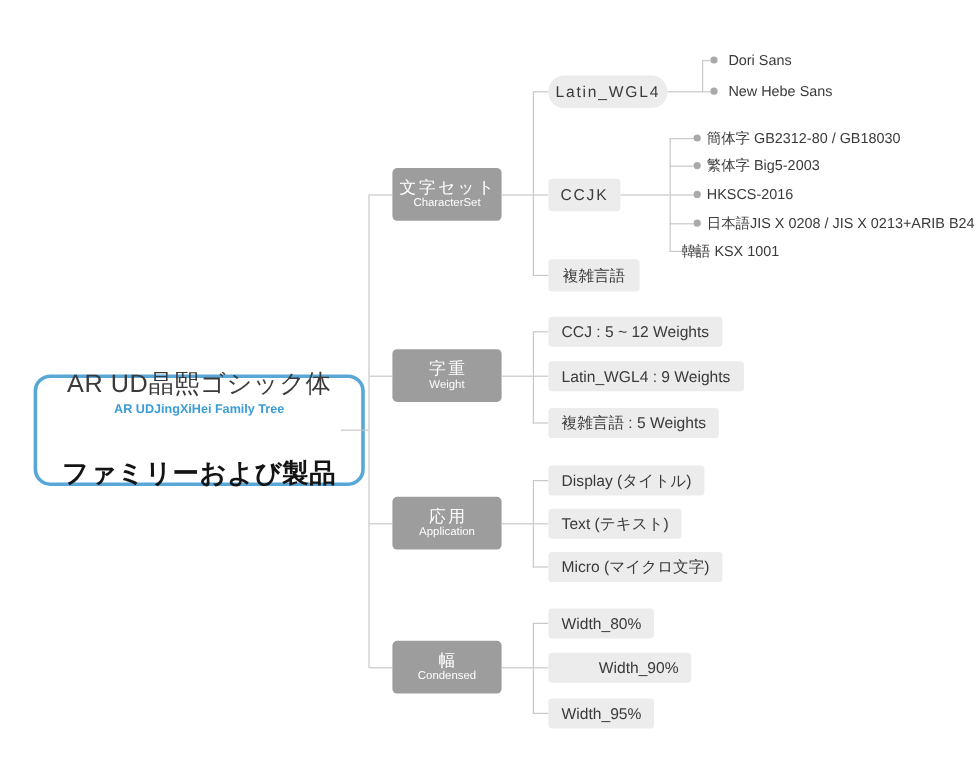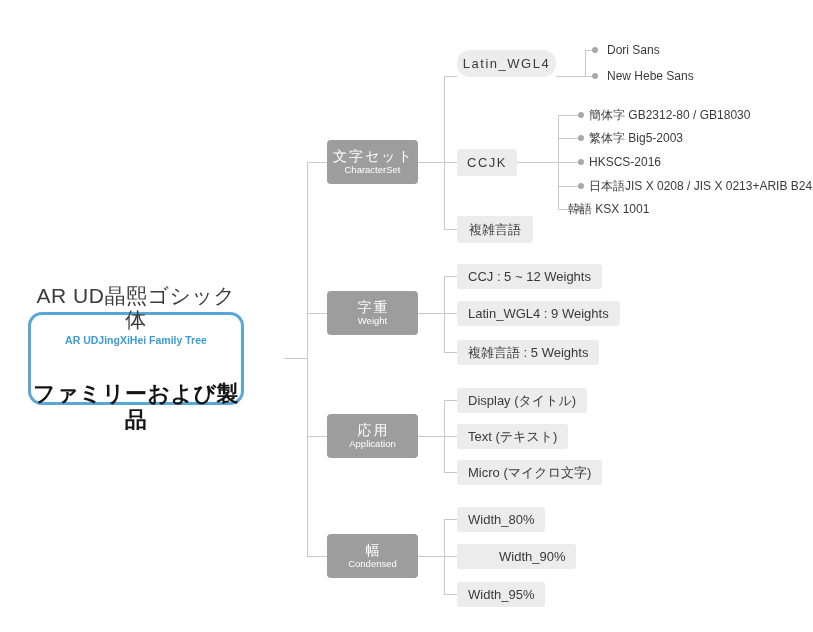--- a/index.html
+++ b/index.html
@@ -89,7 +89,7 @@
   <div class="hline" style="left:444px;top:76px;width:13px;"></div>
   <div class="hline" style="left:444px;top:229px;width:13px;"></div>
 
-  <div class="sub fixed ls2" style="top:50px;width:99px;border-radius:13px;">Latin_WGL4</div>
+  <div class="sub fixed ls2" style="top:63px;width:99px;border-radius:13px;">Latin_WGL4</div>
   <div class="sub fixed ls2" style="top:149px;width:60px;">CCJK</div>
   <div class="sub fixed" style="top:216px;width:76px;">複雑言語</div>
 

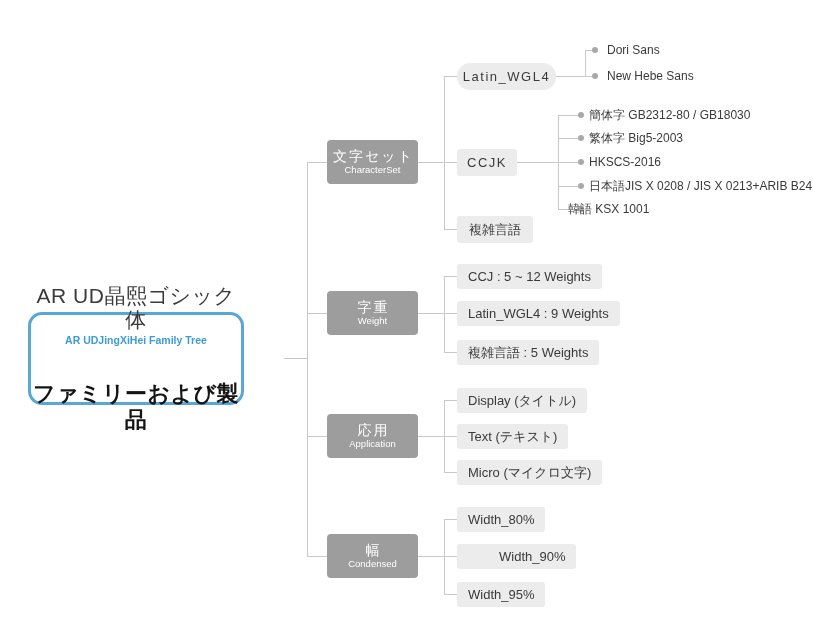--- a/index.html
+++ b/index.html
@@ -17,7 +17,7 @@
   .bullet{position:absolute;width:6px;height:6px;border-radius:50%;background:#a9a9a9;}
   
   .root-box{
-    position:absolute;left:28px;top:312px;width:216px;height:93px;
+    position:absolute;left:28px;top:312px;width:276px;height:93px;
     box-sizing:border-box;border:3px solid #58a7d7;border-radius:14px;
     background:#ffffff;display:flex;flex-direction:column;
     align-items:center;justify-content:center;text-align:center;

